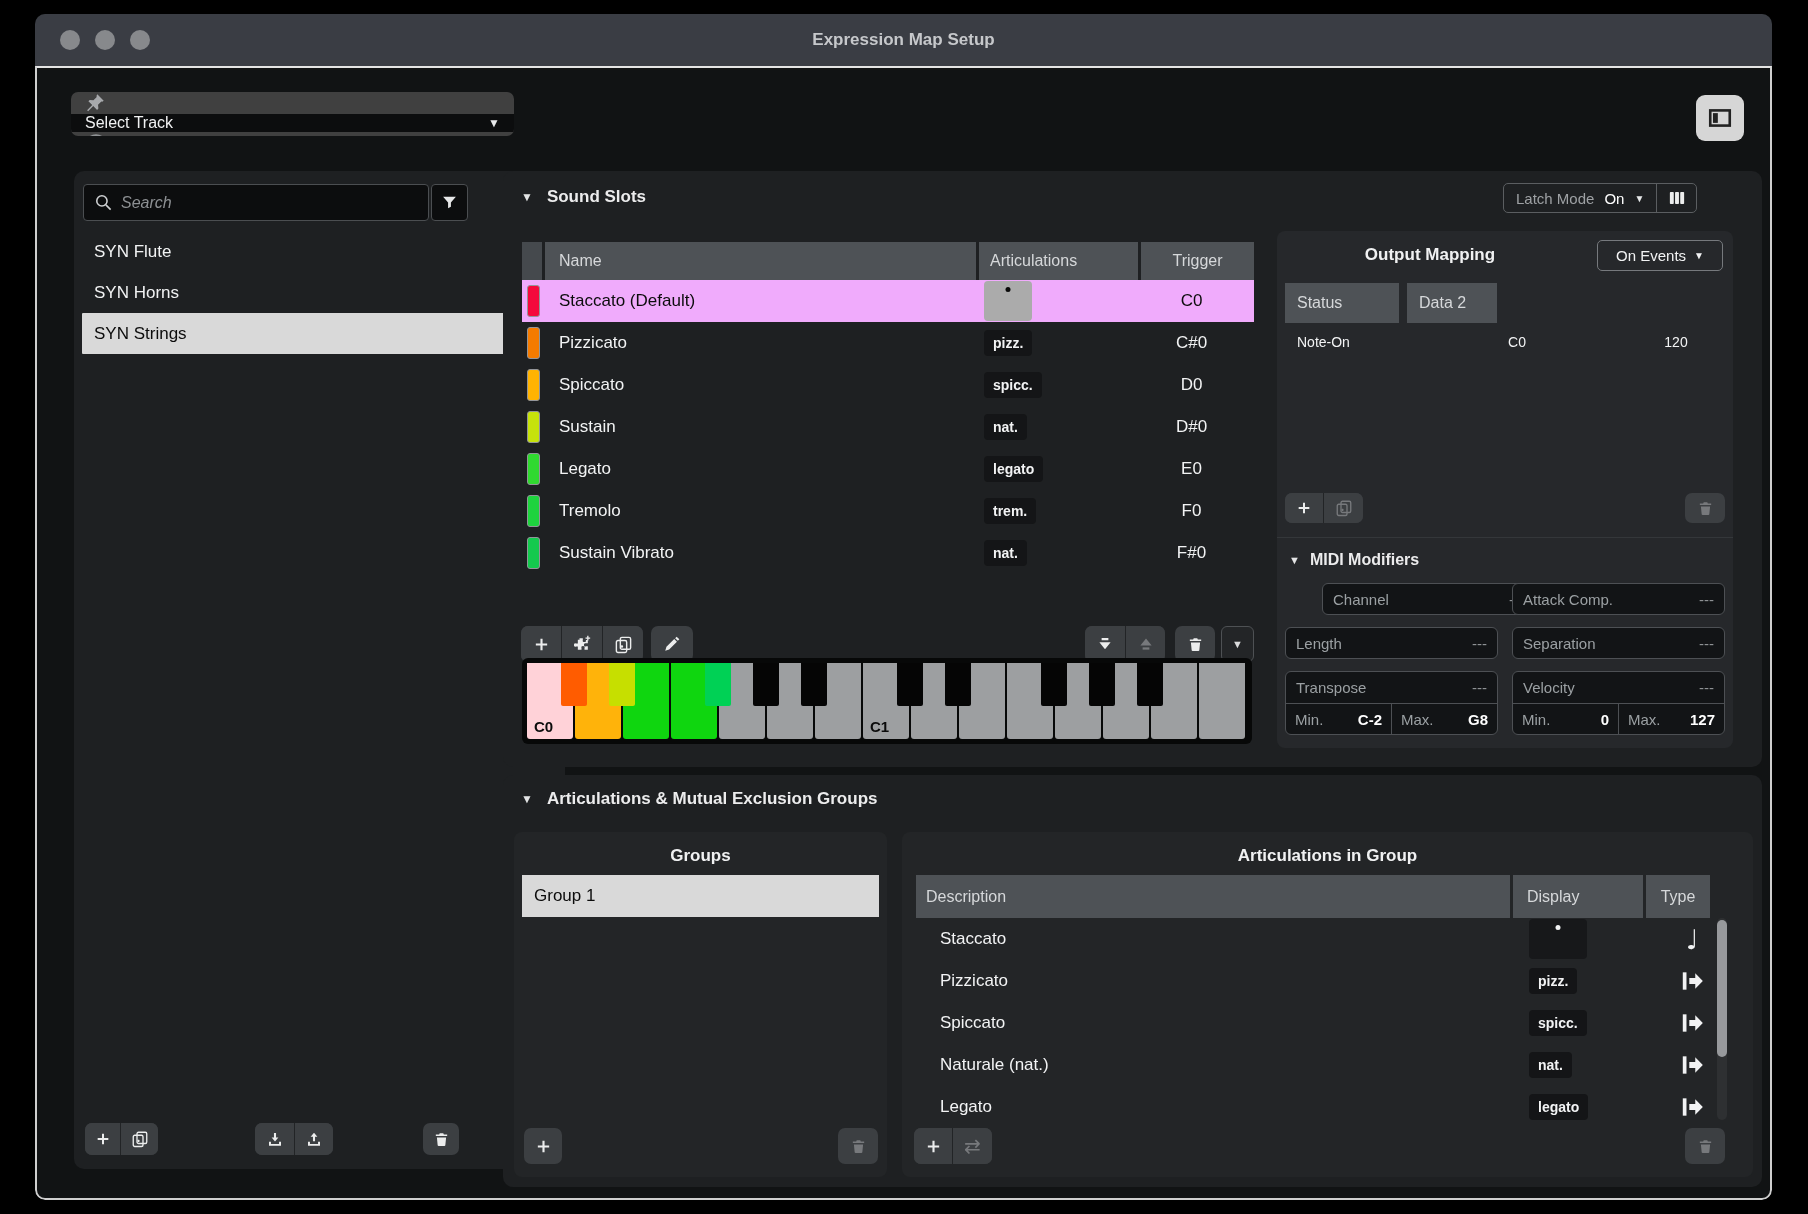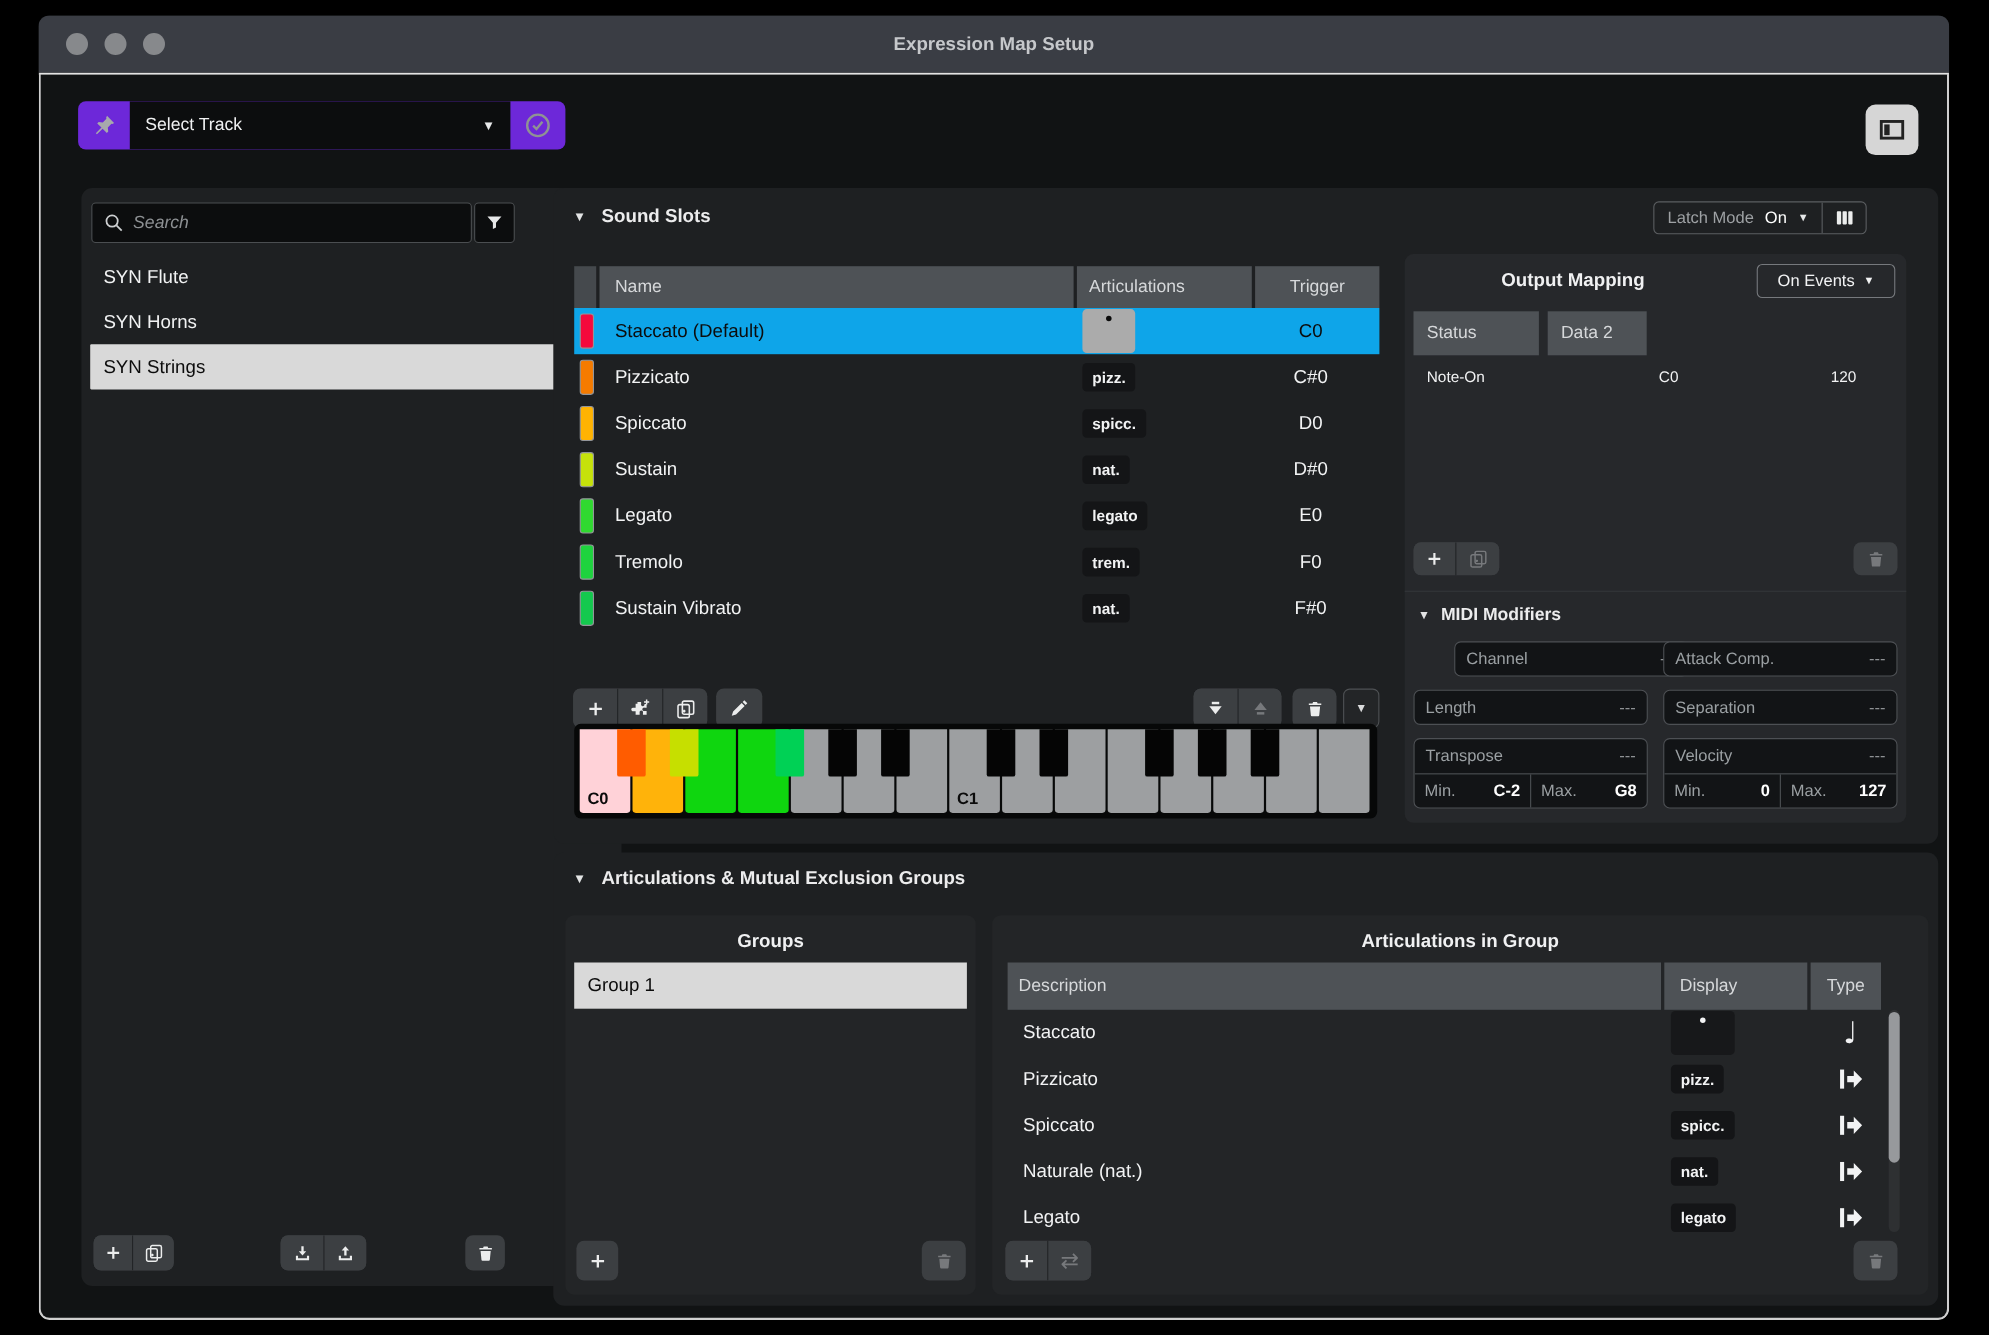--- a/index.html
+++ b/index.html
@@ -17,8 +17,8 @@
              border:2px solid #cfcfcf; border-top:2px solid #e4e4e4; border-radius:0 0 10px 10px; }
 
   
-  .tb-group { position:absolute; left:36px; top:78px; width:443px; height:44px; background:#6d28d9;
-              border-radius:7px; display:flex; overflow:hidden; }
+  .tb-group { position:absolute; left:36px; top:78px; width:443px; height:44px; background:#404040;
+              border-radius:7px; display:flex; overflow:hidden;flex-direction:column; }
   .tb-pin { width:47px; display:flex; align-items:center; justify-content:center; color:#a7a9ac; }
   .tb-select { flex:1; background:#0c0d0e; display:flex; align-items:center; padding:0 14px;
                color:#f0f1f2; font-size:16px; }

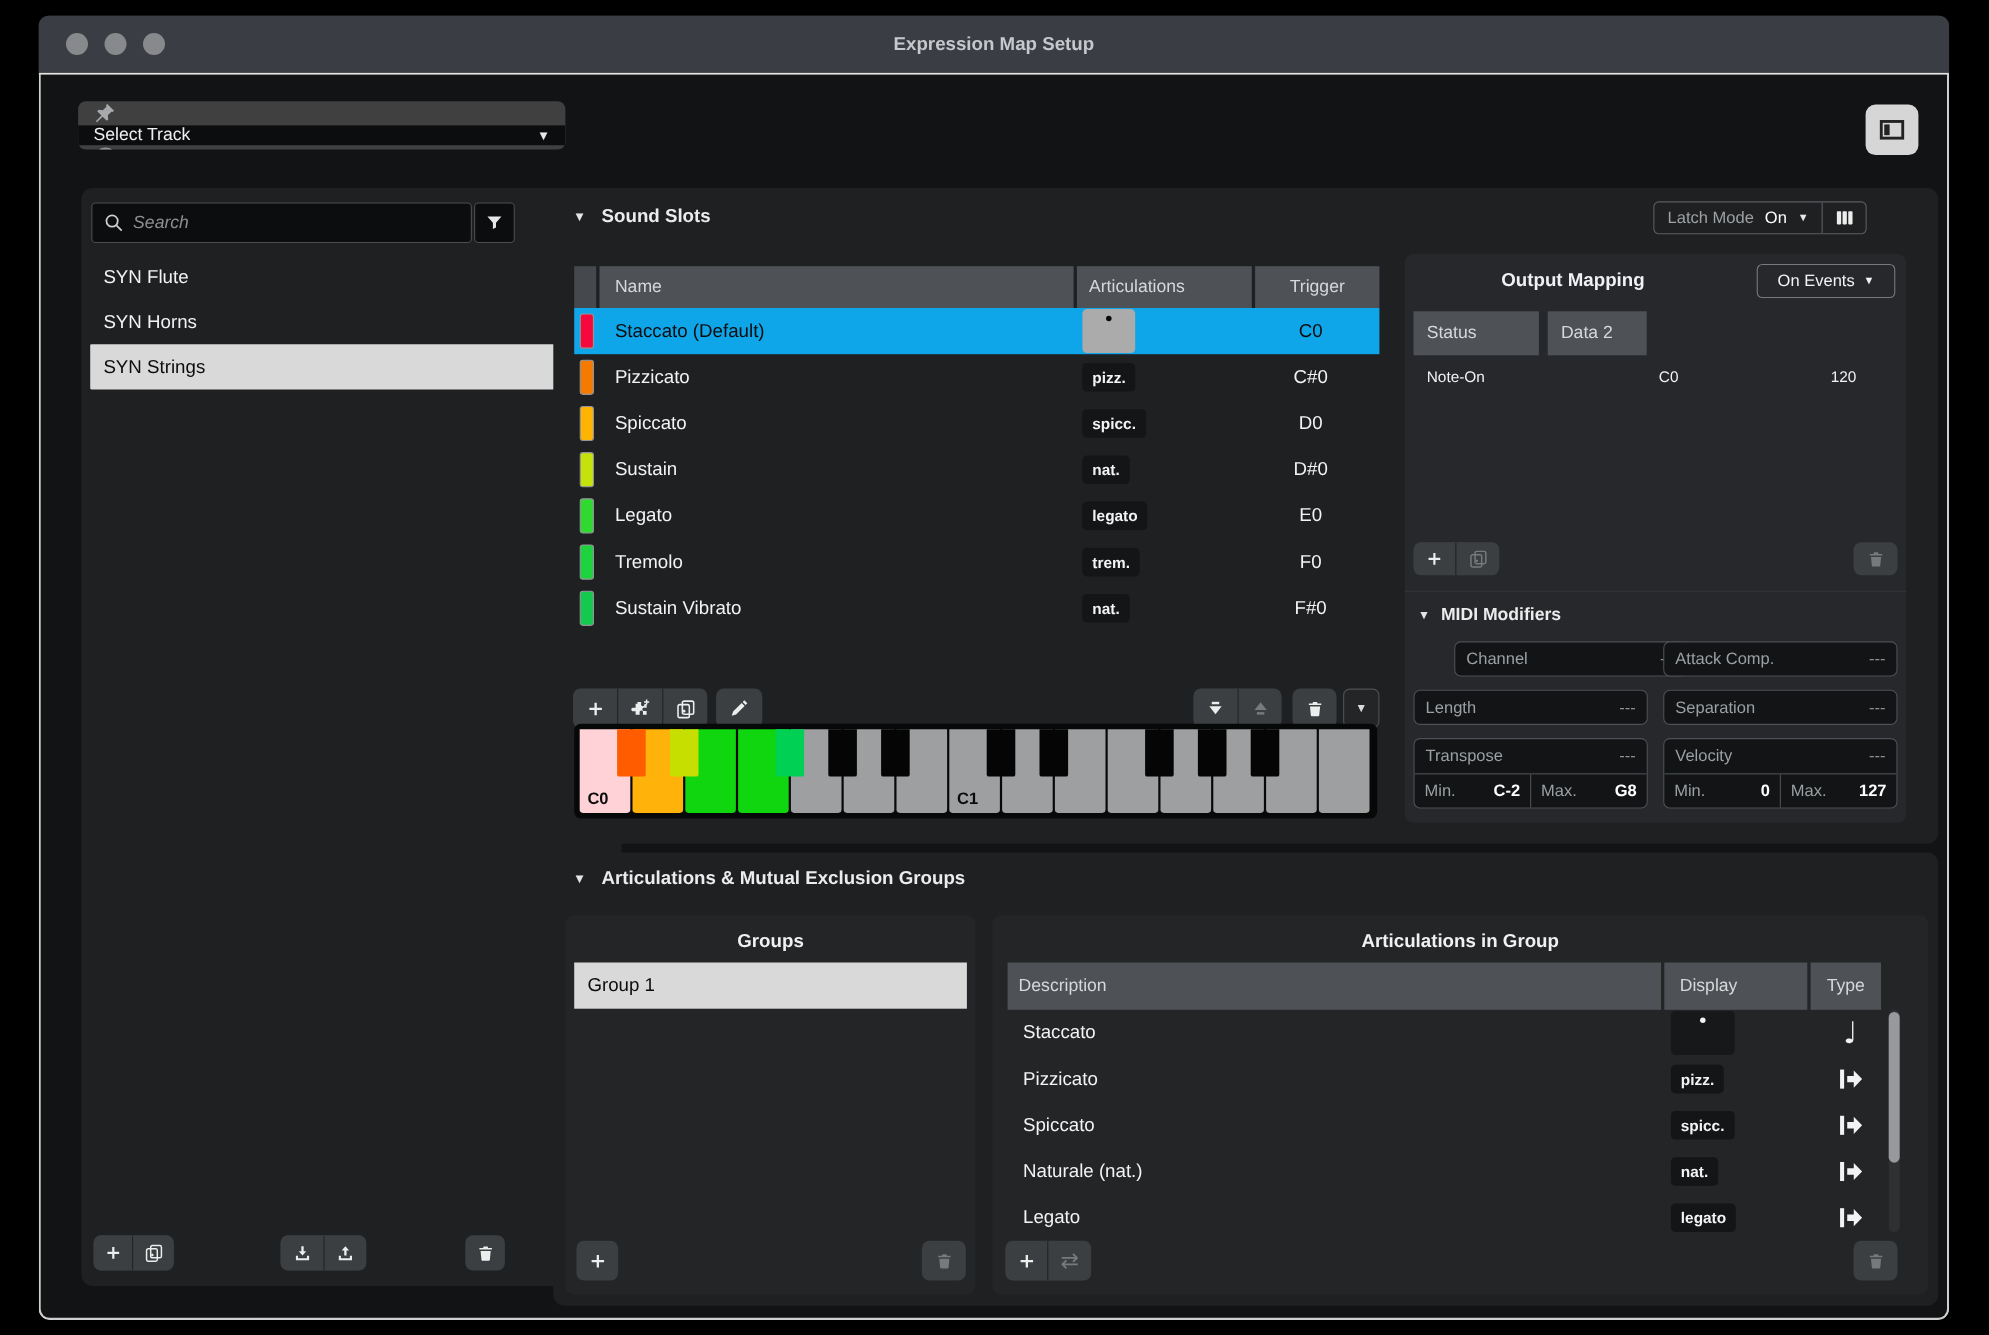--- a/index.html
+++ b/index.html
@@ -69,7 +69,7 @@
   .hc-art { width:159px; padding-left:11px; }
   .hc-trig { width:113px; justify-content:center; }
   .ss-row { display:flex; height:42px; align-items:center; color:#f2f3f4; font-size:17px; }
-  .ss-row.sel { background:#0ea5e9; color:#0c0c0c; }
+  .ss-row.sel { background:#f0abfc; color:#0c0c0c; }
   .chipcell { width:23px; display:flex; align-items:center; justify-content:center; }
   .chip { width:13px; height:32px; border-radius:3px; border:1px solid #93959a; }
   .ss-name { width:431px; padding-left:14px; }

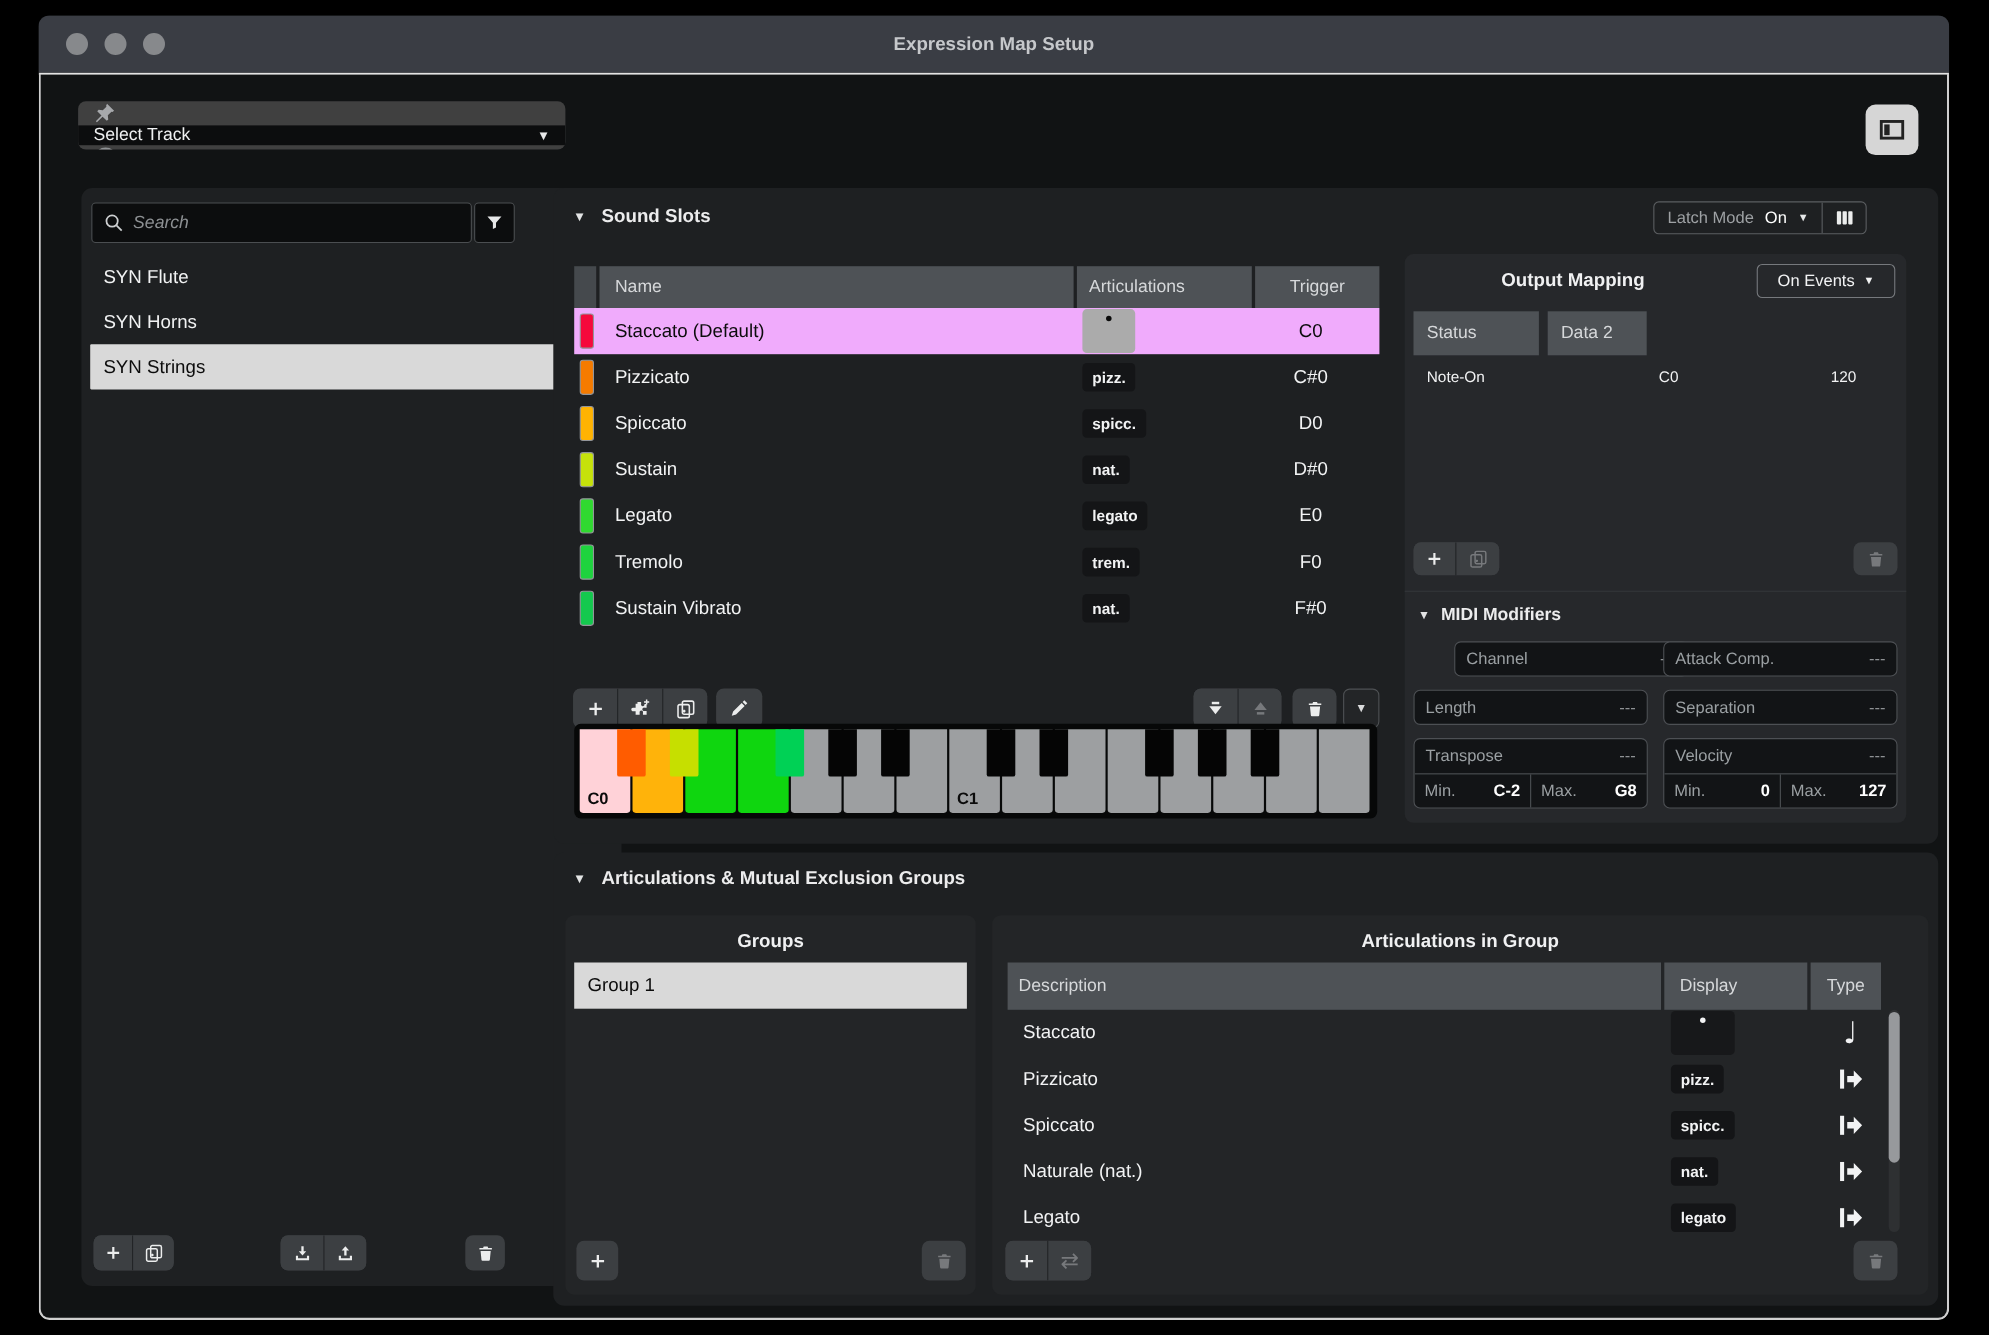--- a/index.html
+++ b/index.html
@@ -134,7 +134,7 @@
              color:#0c0c0c; font-size:17px; display:flex; align-items:center; padding:0 12px; }
   .ag-hrow { position:absolute; left:14px; top:43px; display:flex; gap:3px; height:43px; }
   .ag-hc { background:#4e5256; color:#d6d8da; font-size:16px; display:flex; align-items:center; }
-  .ag-row { position:absolute; left:18px; height:42px; display:flex; align-items:center;
+  .ag-row { position:absolute; left:28px; height:42px; display:flex; align-items:center;
             color:#f2f3f4; font-size:17px; }
   .ag-desc { width:597px; padding-left:10px; }
   .ag-disp { width:133px; display:flex; padding-left:2px; }

